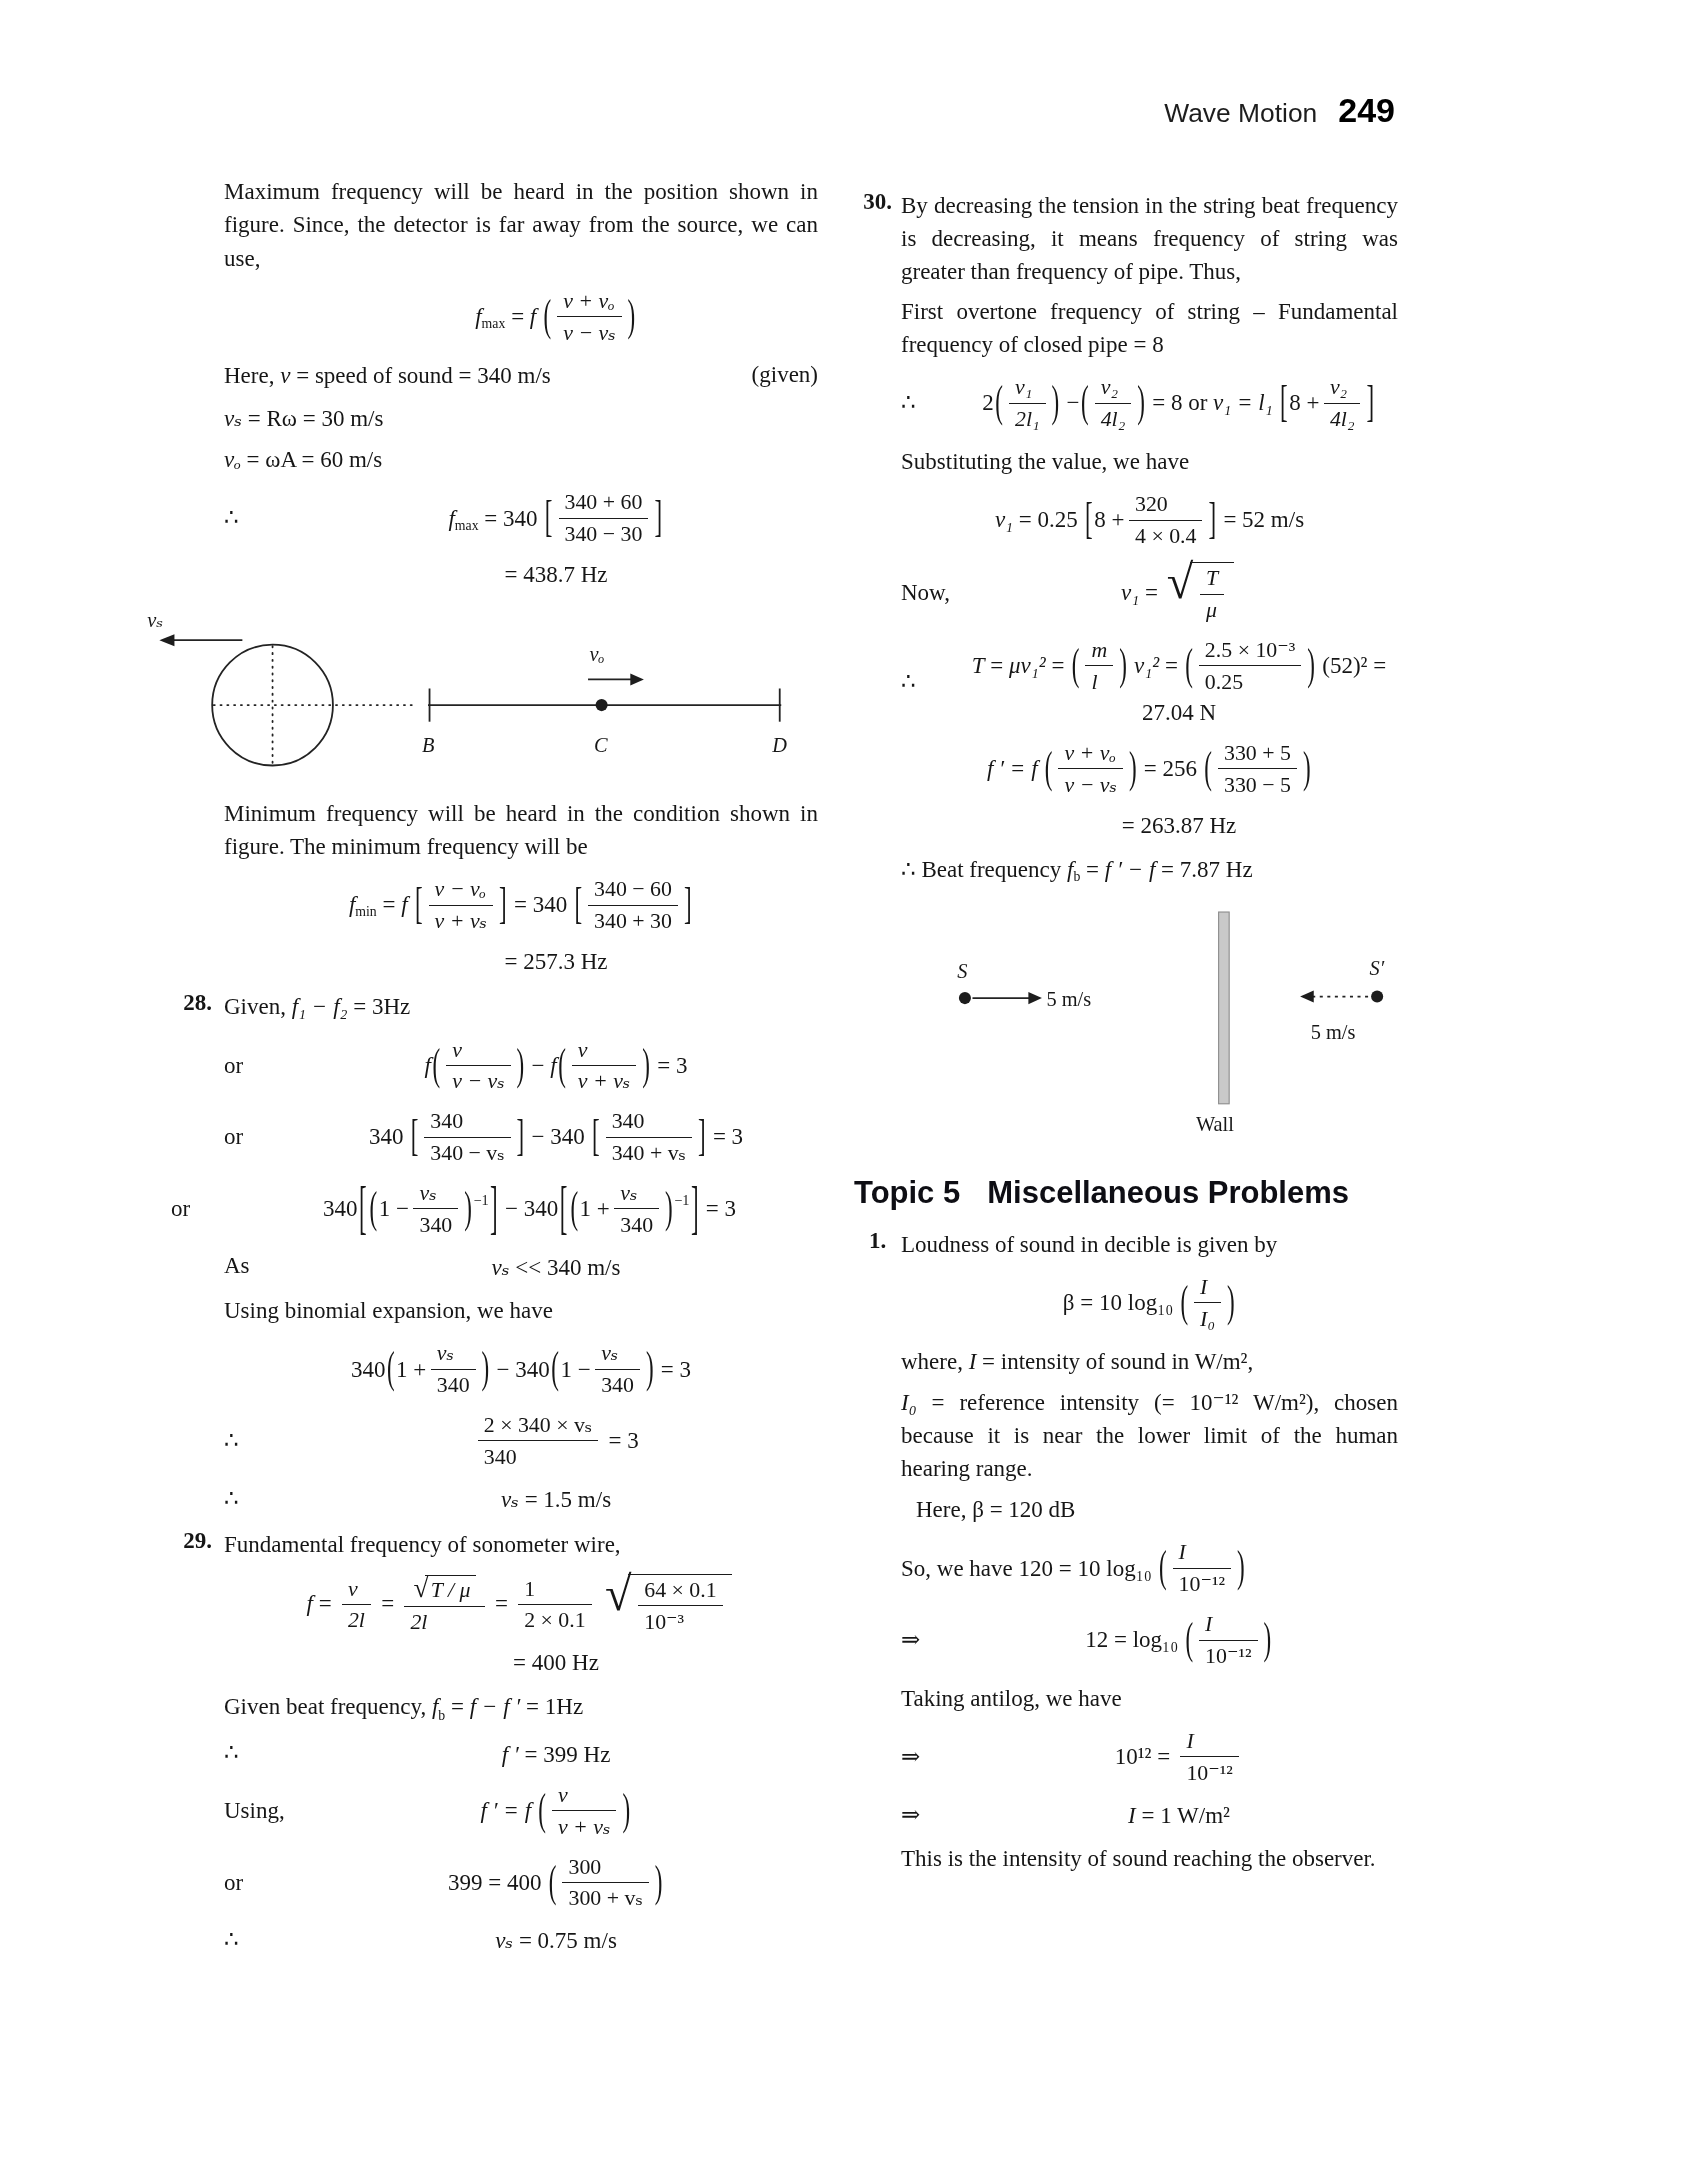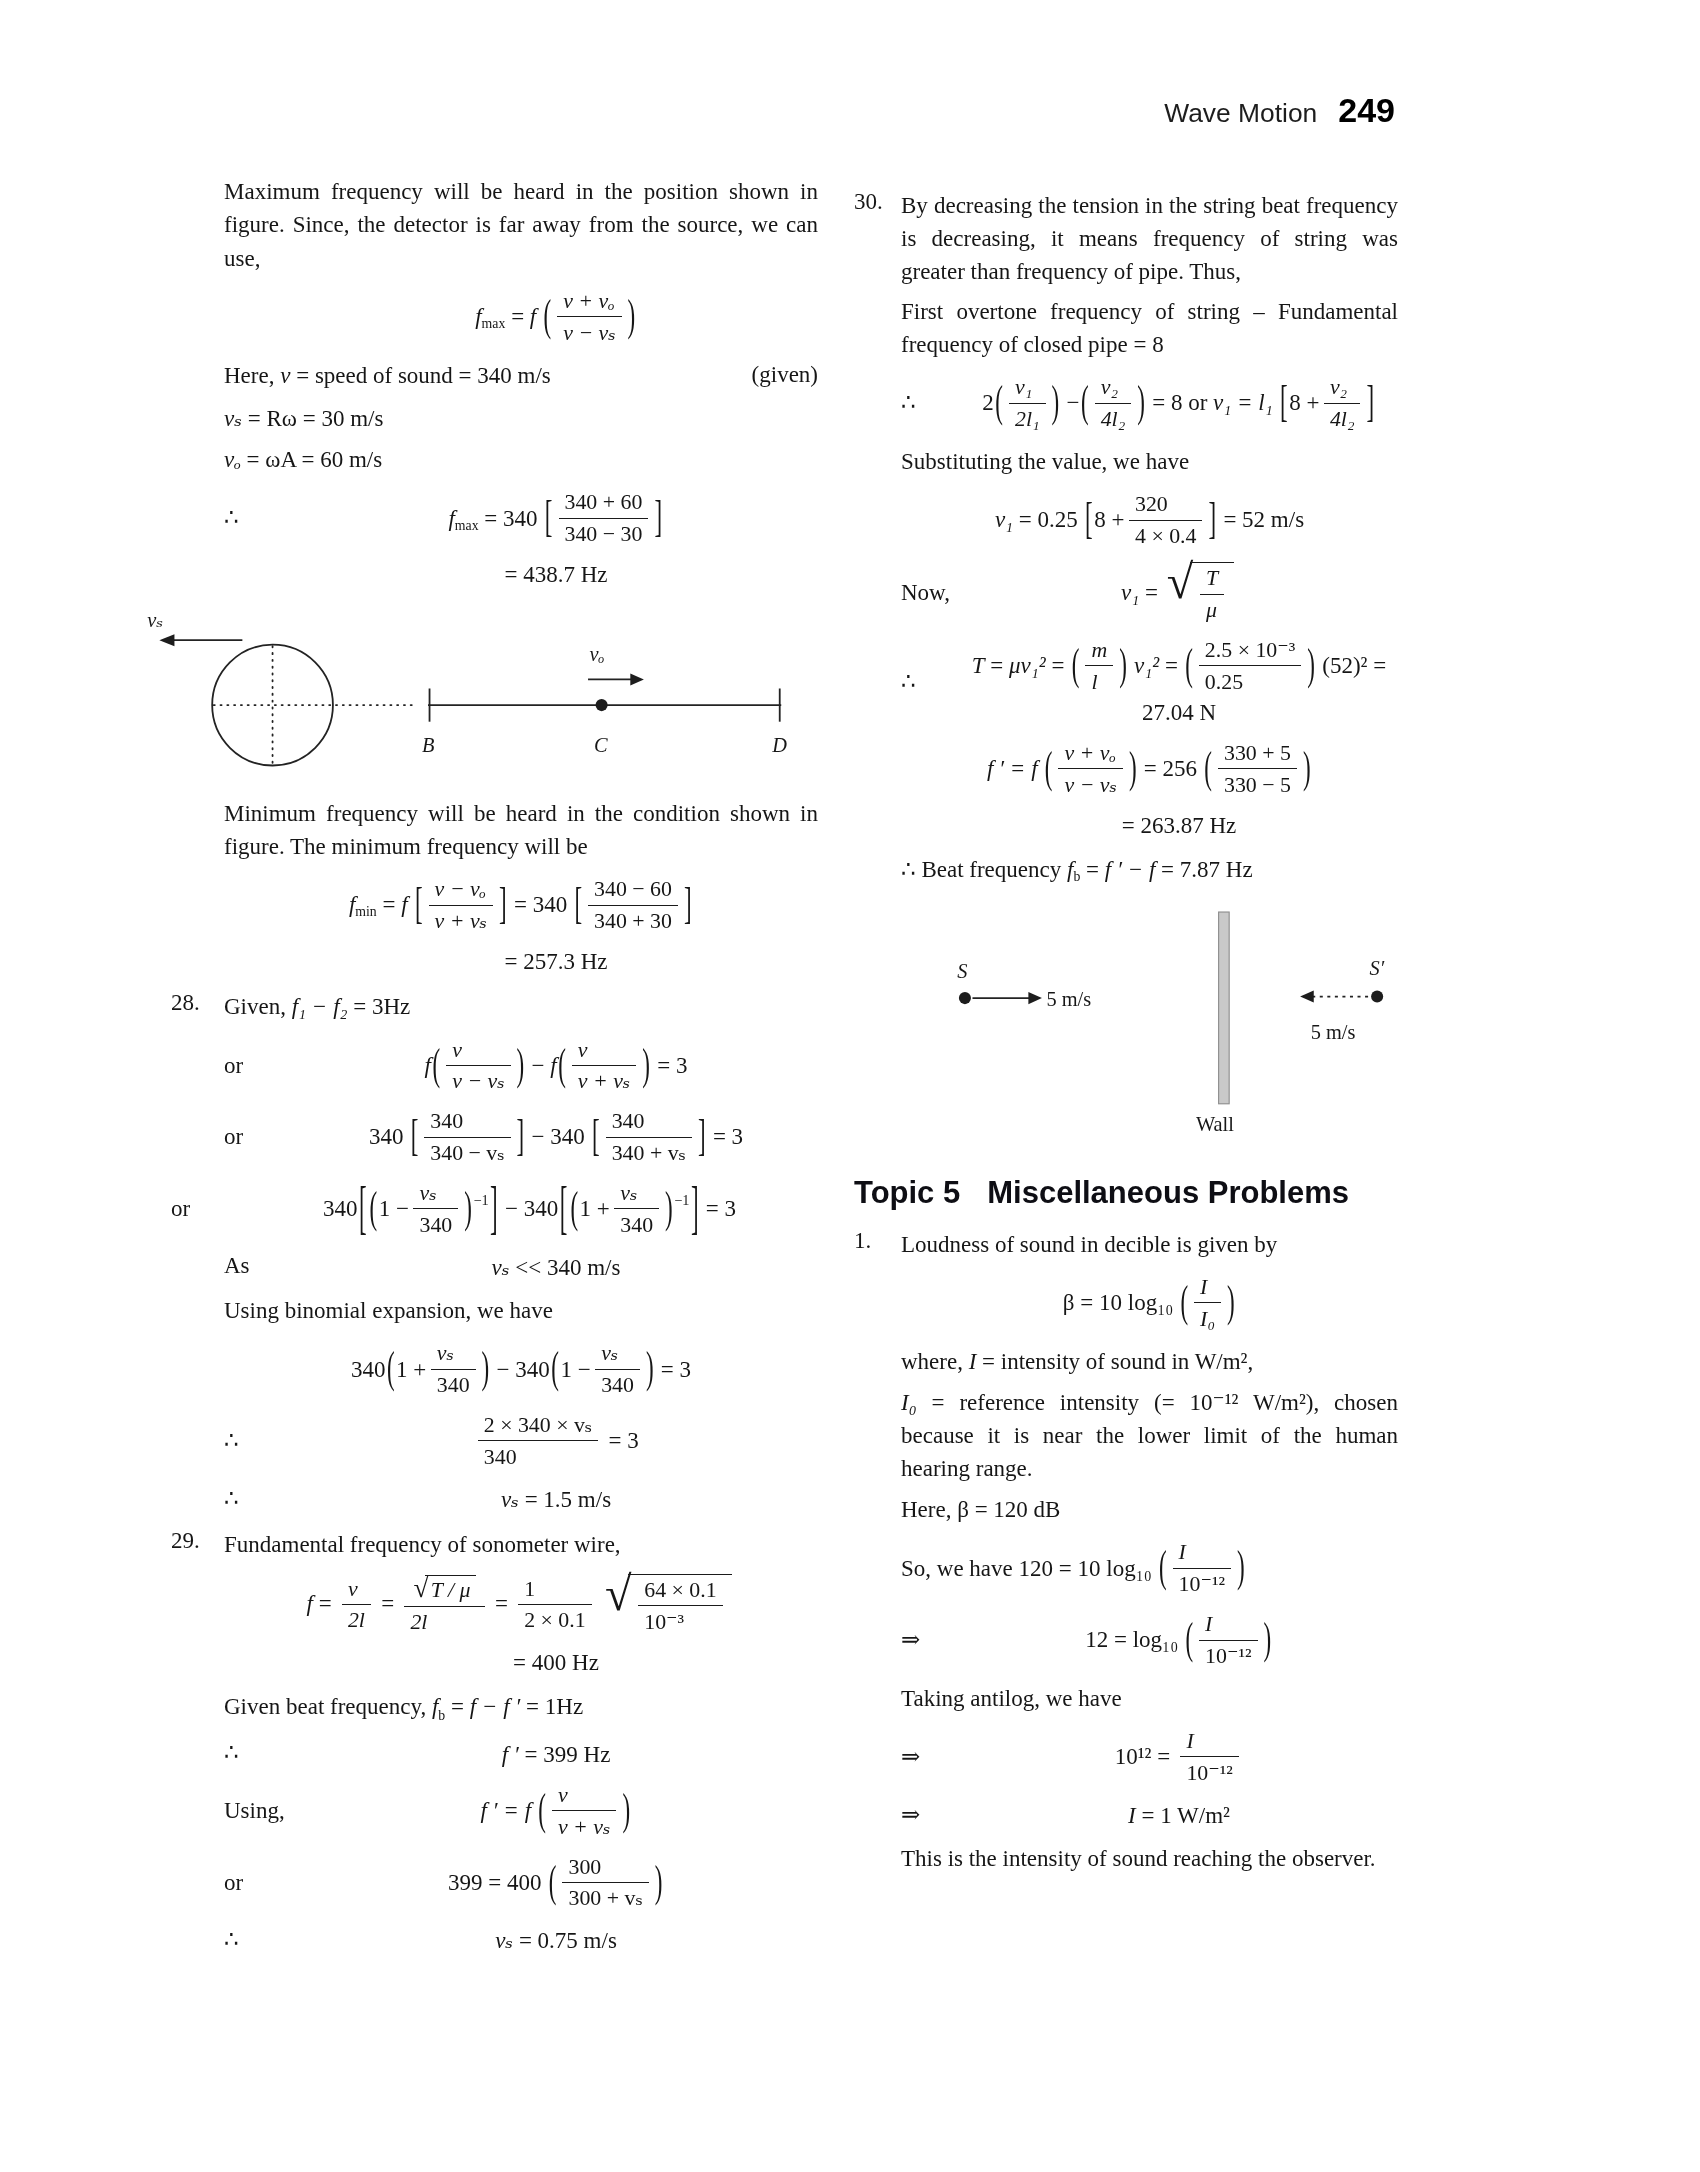--- a/index.html
+++ b/index.html
@@ -23,7 +23,7 @@
   .colR > .pt { margin-left:47px; }
 
   .item { display:flex; margin:13.6px 0 6px; }
-  .item .no { flex:0 0 53px; font-weight:400; }
+  .item .no { flex:0 0 53px; font-weight:700;text-align:center; }
   .colR .item .no { flex:0 0 47px; }
   .item .tx { flex:1; line-height:1.45; text-align:justify; }
 

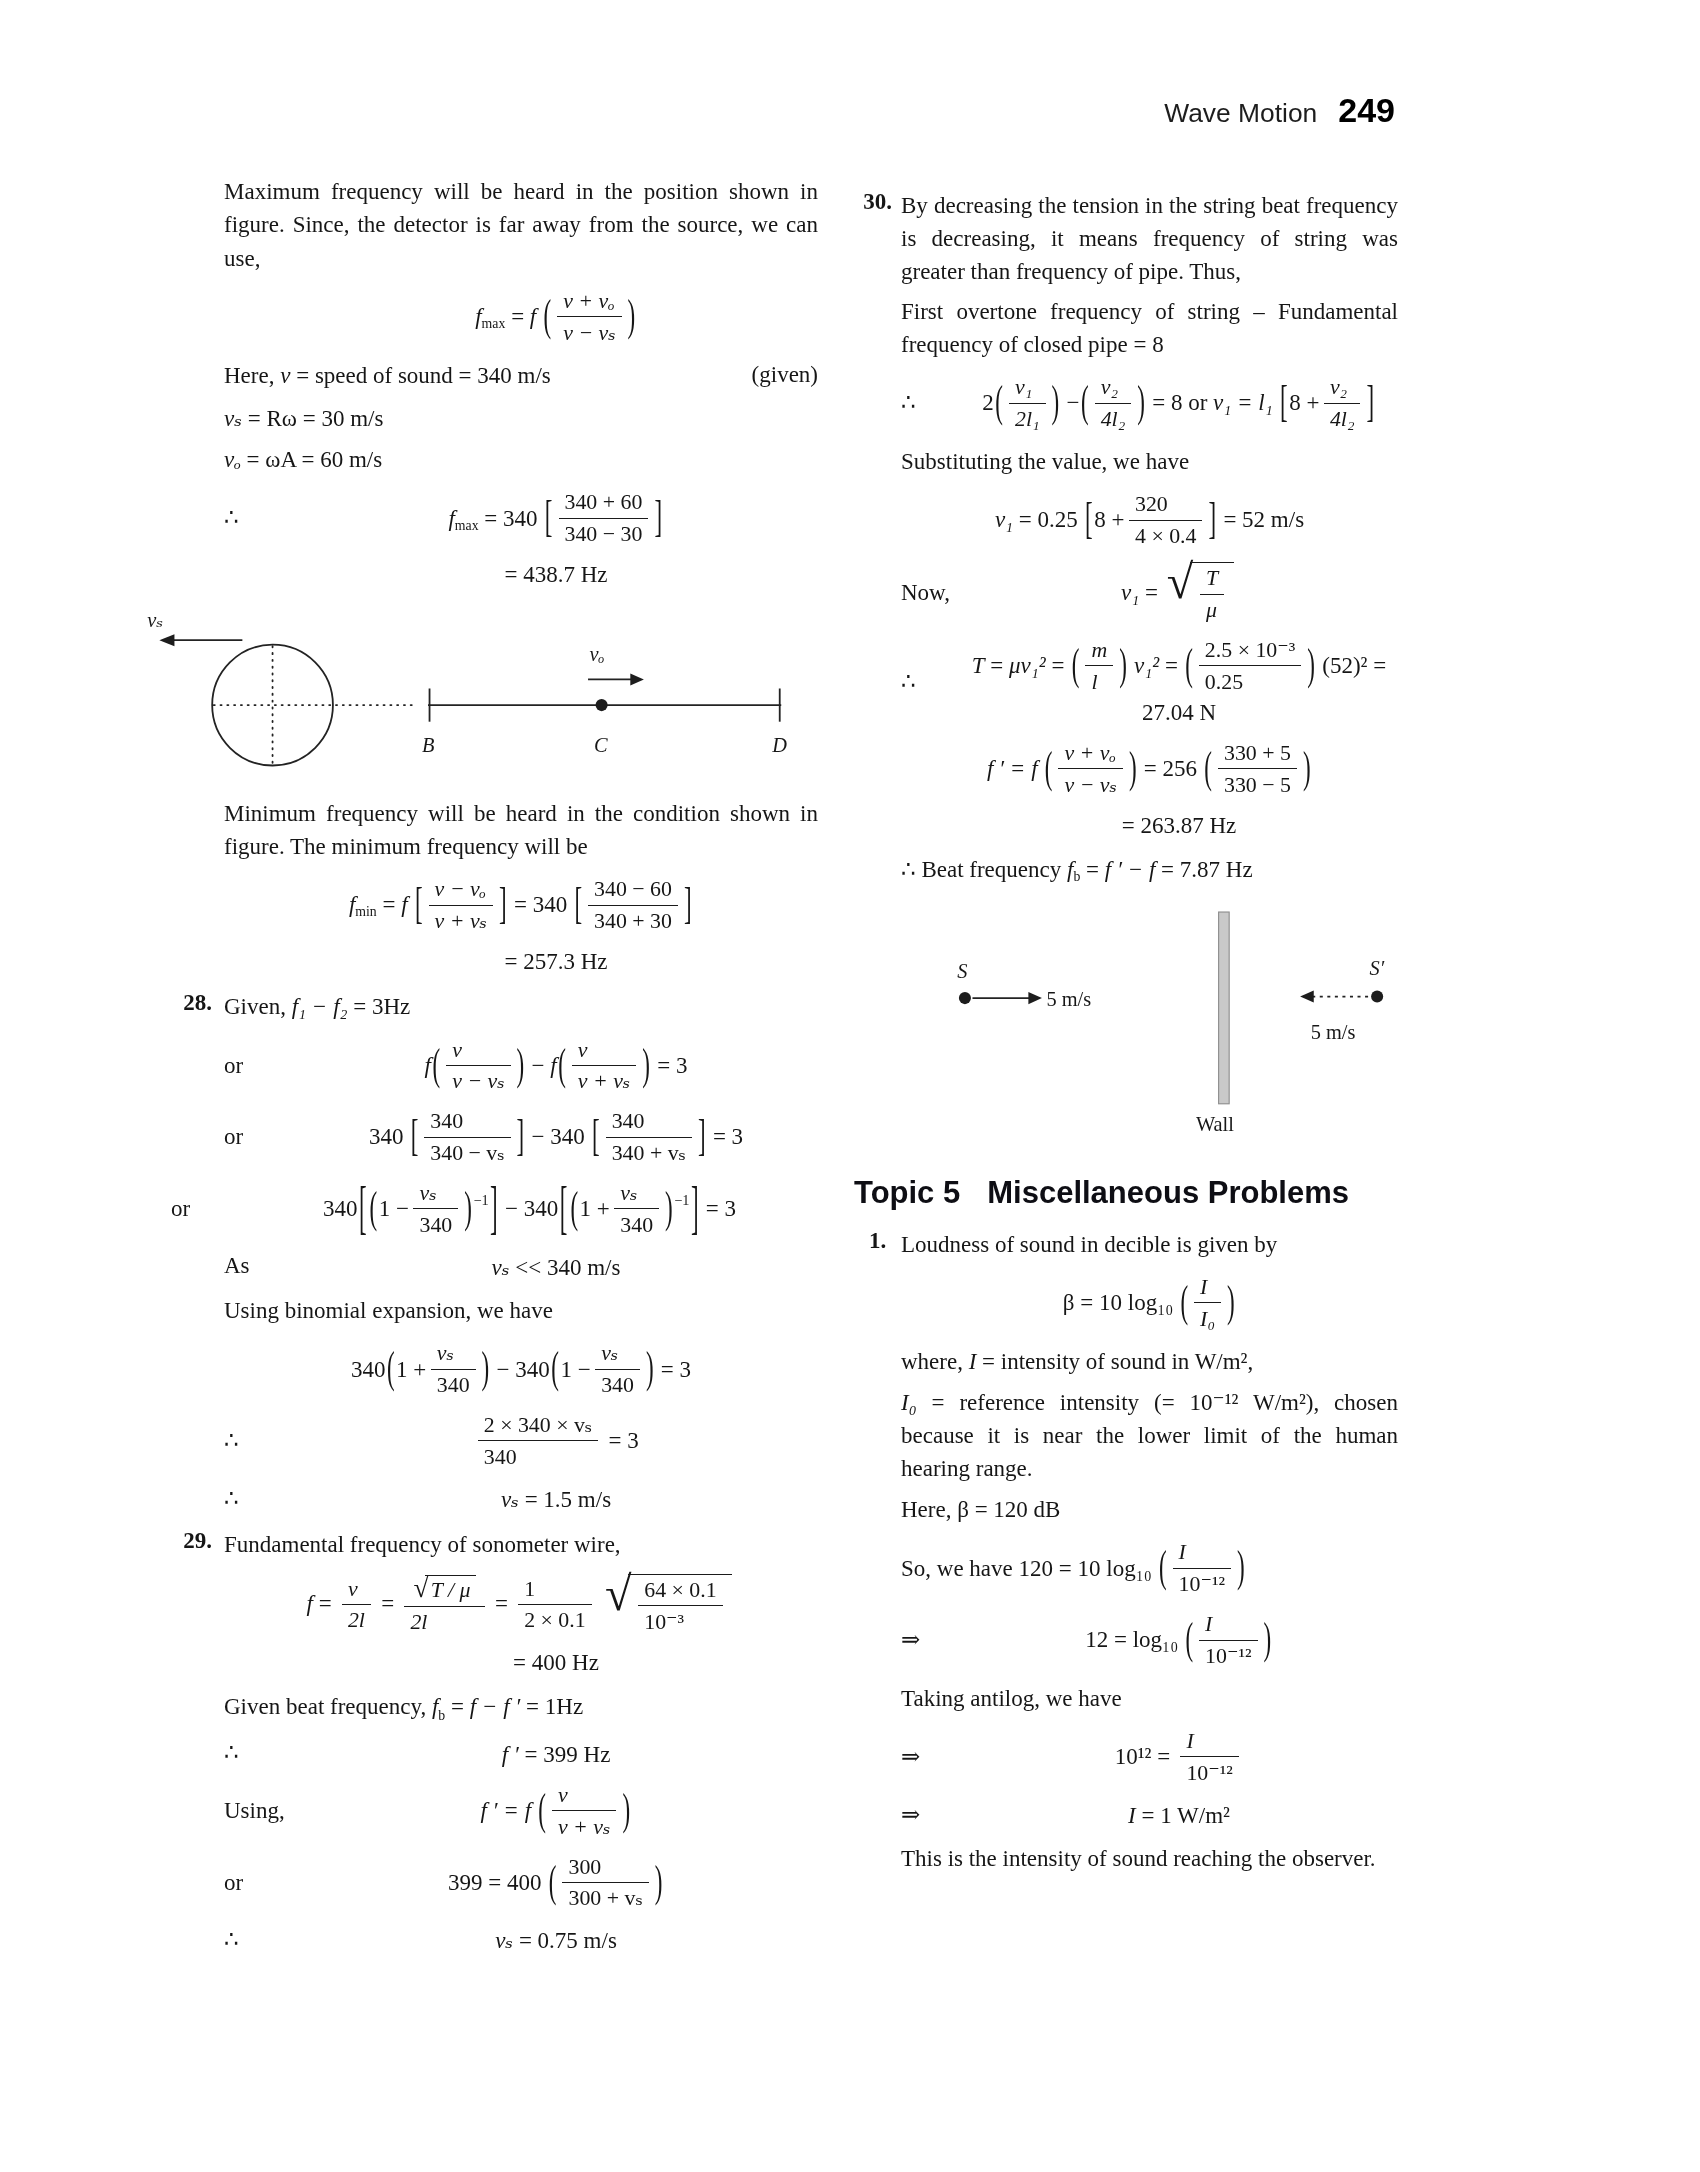--- a/index.html
+++ b/index.html
@@ -441,7 +441,7 @@
         <span class="rm">= reference intensity (= 10⁻¹² W/m²), chosen because it is near the lower limit of the human hearing range.</span>
       </div>
 
-      <div class="ln" style="margin-left:47px">
+      <div class="ln" style="margin-left:62px">
         <span class="rm">Here, β = 120 dB</span>
       </div>
 

